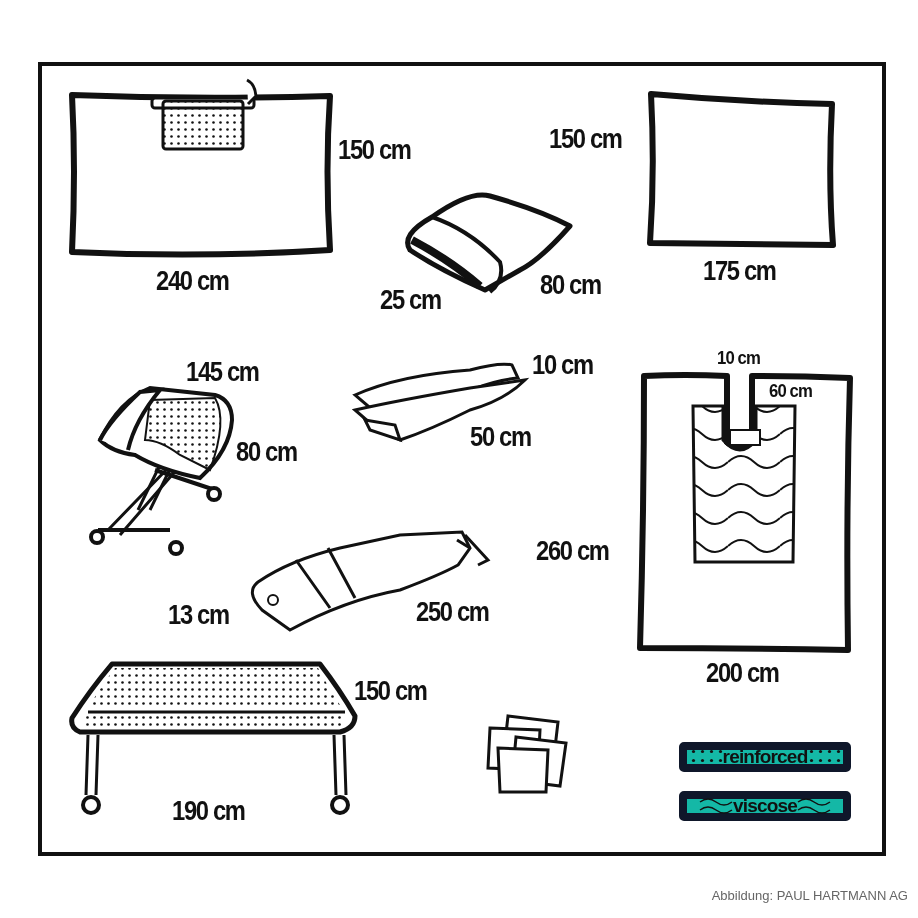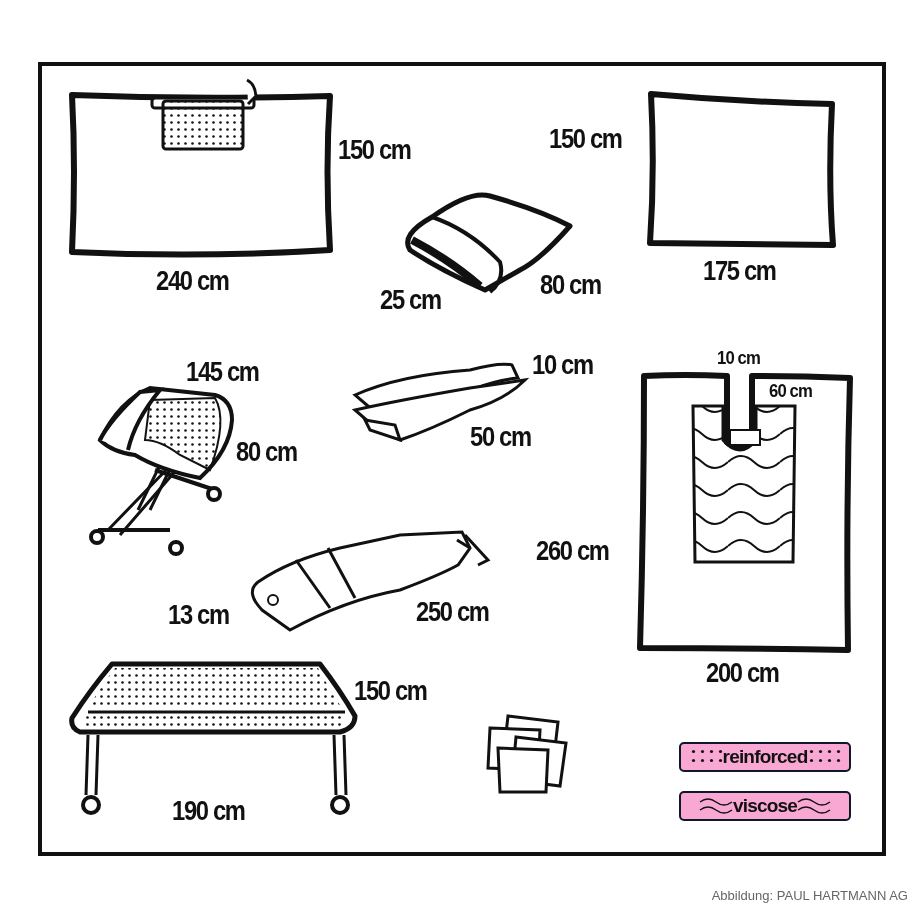--- a/index.html
+++ b/index.html
@@ -8,7 +8,7 @@
   svg.art { position:absolute; left:0; top:0; width:918px; height:918px; }
   .lbl { position:absolute; font-family:"Liberation Sans", sans-serif; font-weight:bold; color:#111; font-size:27px; letter-spacing:-1.5px; white-space:nowrap; transform:scaleX(0.88); transform-origin:left top; }
   .lbl.sm { font-size:19px; letter-spacing:-1px; }
-  .legend { position:absolute; left:679px; width:172px; height:30px; border:2px solid #0f172a; border-radius:5px; box-sizing:border-box; display:flex; align-items:center; justify-content:center; background:#f9a8d4; }
+  .legend { position:absolute; left:679px; width:172px; height:30px; border:8px solid #0f172a; border-radius:5px; box-sizing:border-box; display:flex; align-items:center; justify-content:center; background:#14b8a6; }
   .legend .txt { font-weight:bold; font-size:19px; letter-spacing:-0.8px; color:#111; }
   .legend svg { width:34px; height:20px; }
   .credit { position:absolute; right:10px; top:888px; font-size:13px; color:#666;margin-left:12px; }

